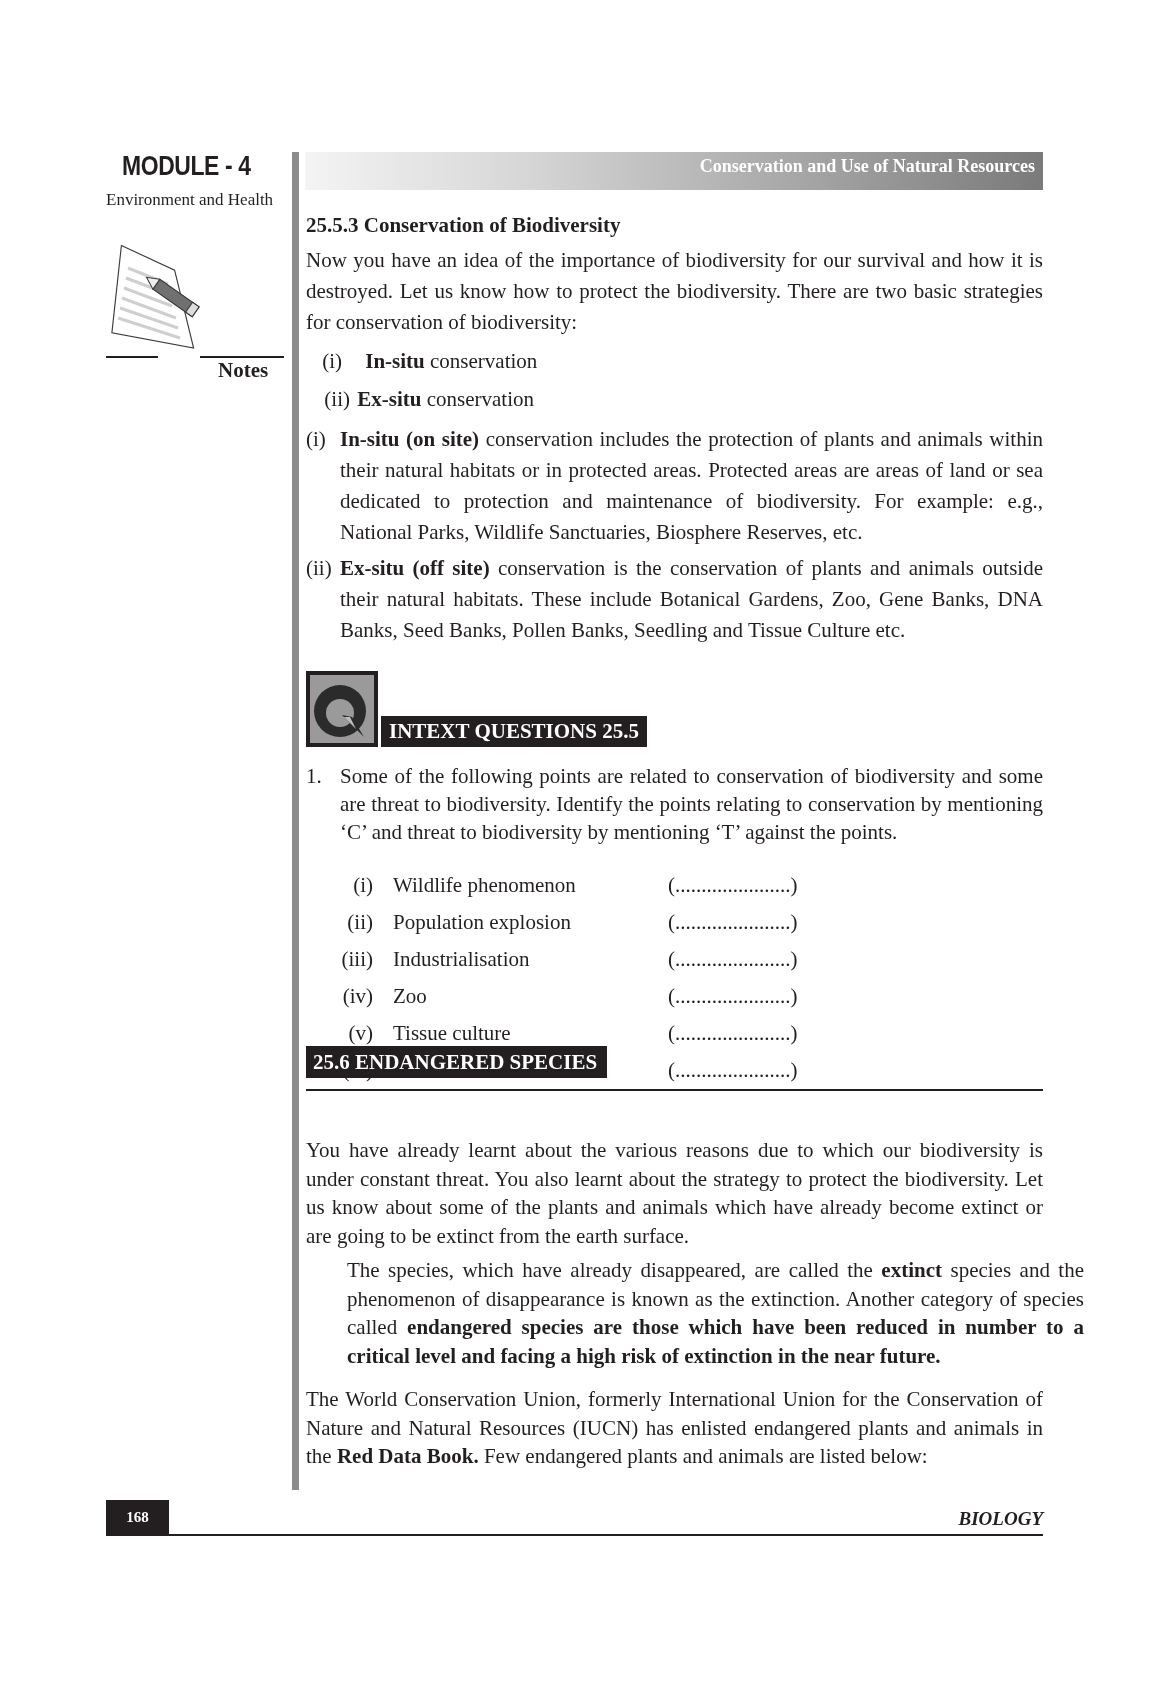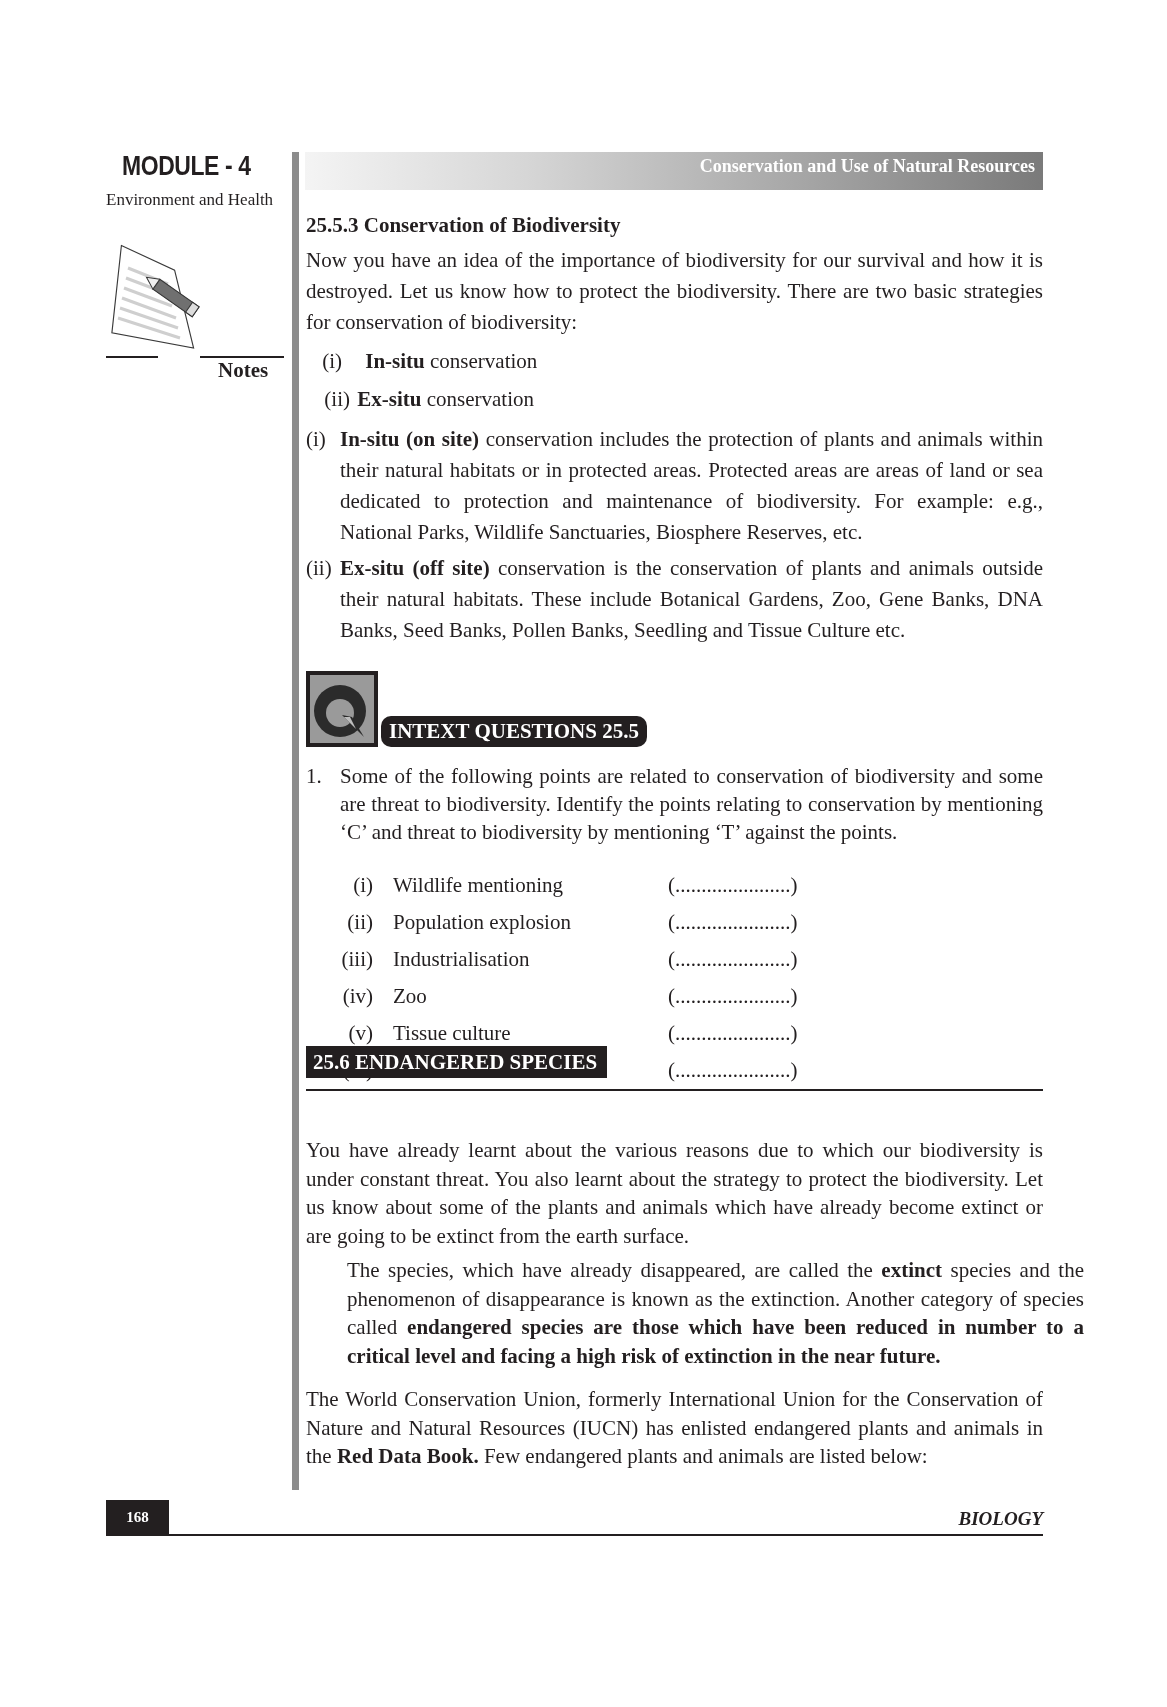--- a/index.html
+++ b/index.html
@@ -38,7 +38,7 @@
   
   .q-icon { position: absolute; left: 306px; top: 671px; width: 72px; height: 76px; }
   .q-banner { position: absolute; left: 381px; top: 716px; height: 31px; background: #231f20; color: #fff;
-    font-size: 21px; font-weight: bold; padding: 0 8px; line-height: 31px; border-radius: 10px; }
+    font-size: 21px; font-weight: bold; padding: 0 8px; line-height: 31px; }
 
   .ans-row { position: absolute; left: 306px; width: 520px; height: 30px; font-size: 21px; }
   .ans-row .r { position: absolute; left: 0; width: 67px; text-align: right; }

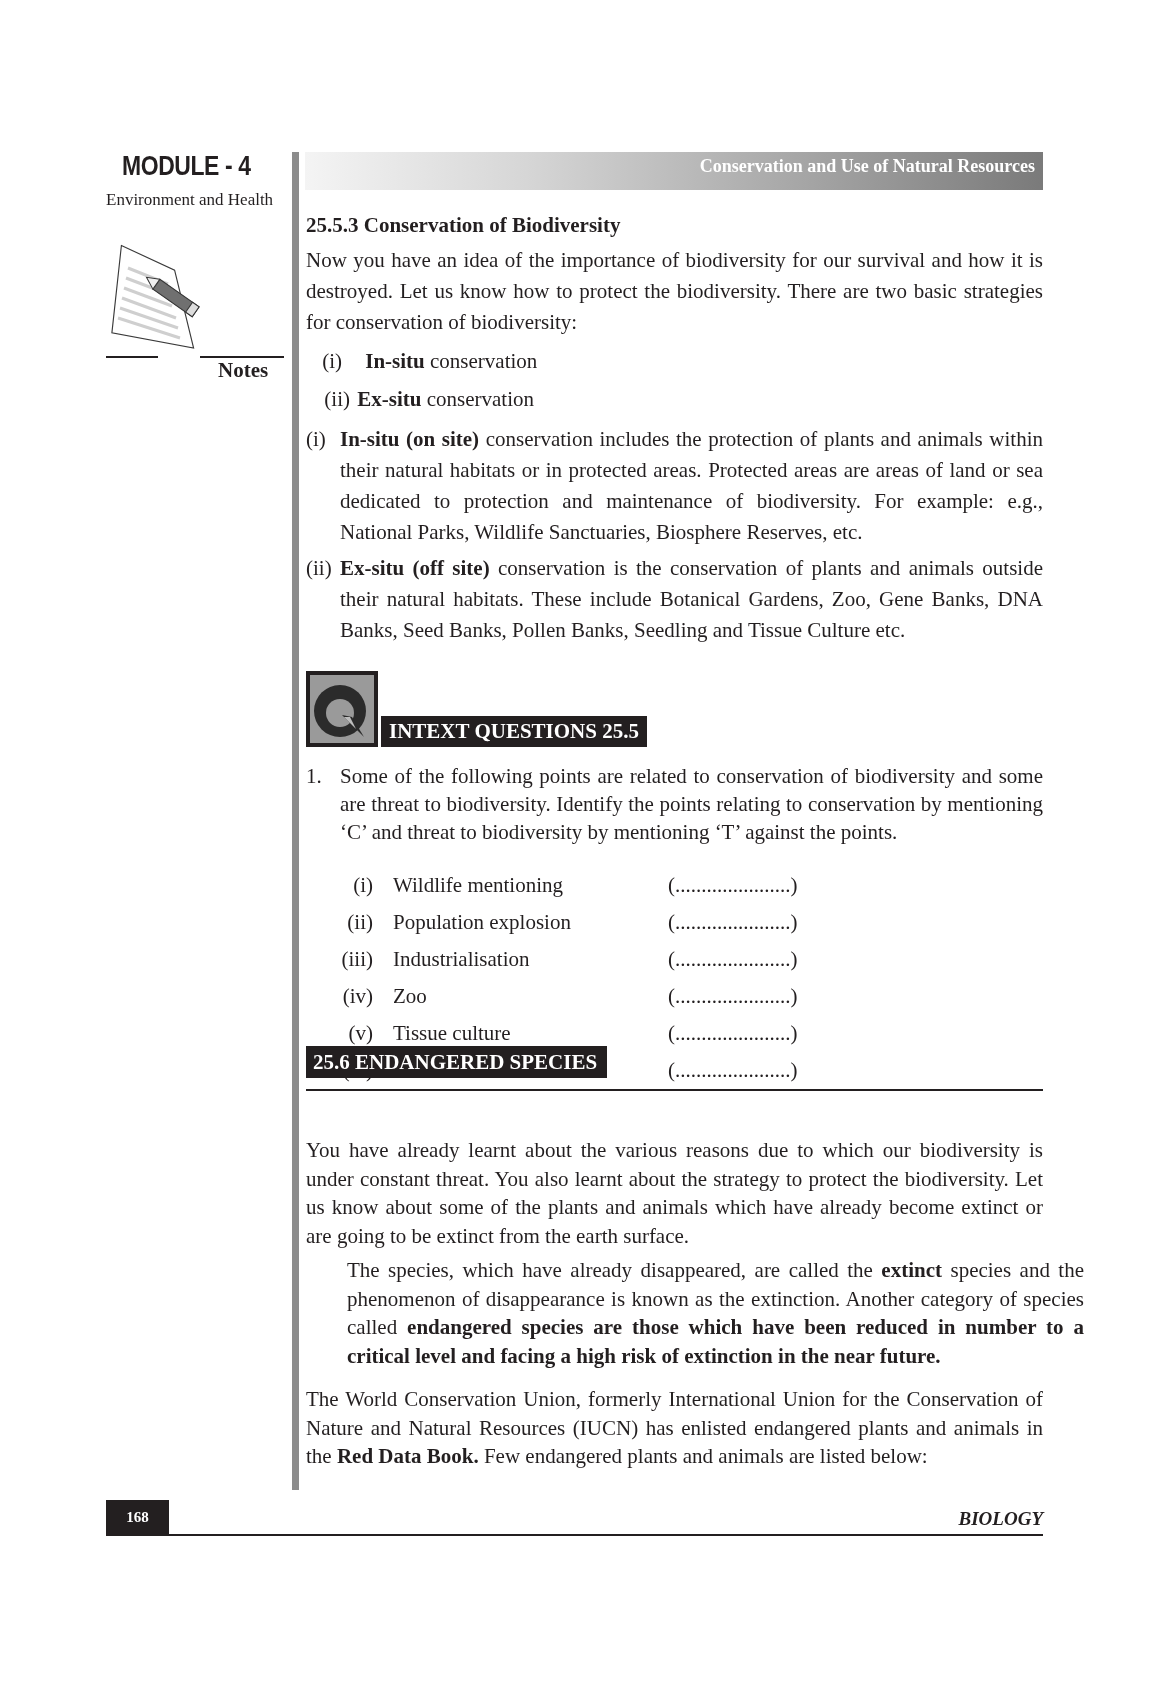--- a/index.html
+++ b/index.html
@@ -131,7 +131,7 @@
 
 <div class="ans-row" style="top:873px;">
   <span class="r">(i)</span>
-  <span class="t">Wildlife mentioning</span>
+  <span class="t">Wildlife phenomenon</span>
   <span class="blank">(......................)</span>
 </div>
 <div class="ans-row" style="top:910px;">

